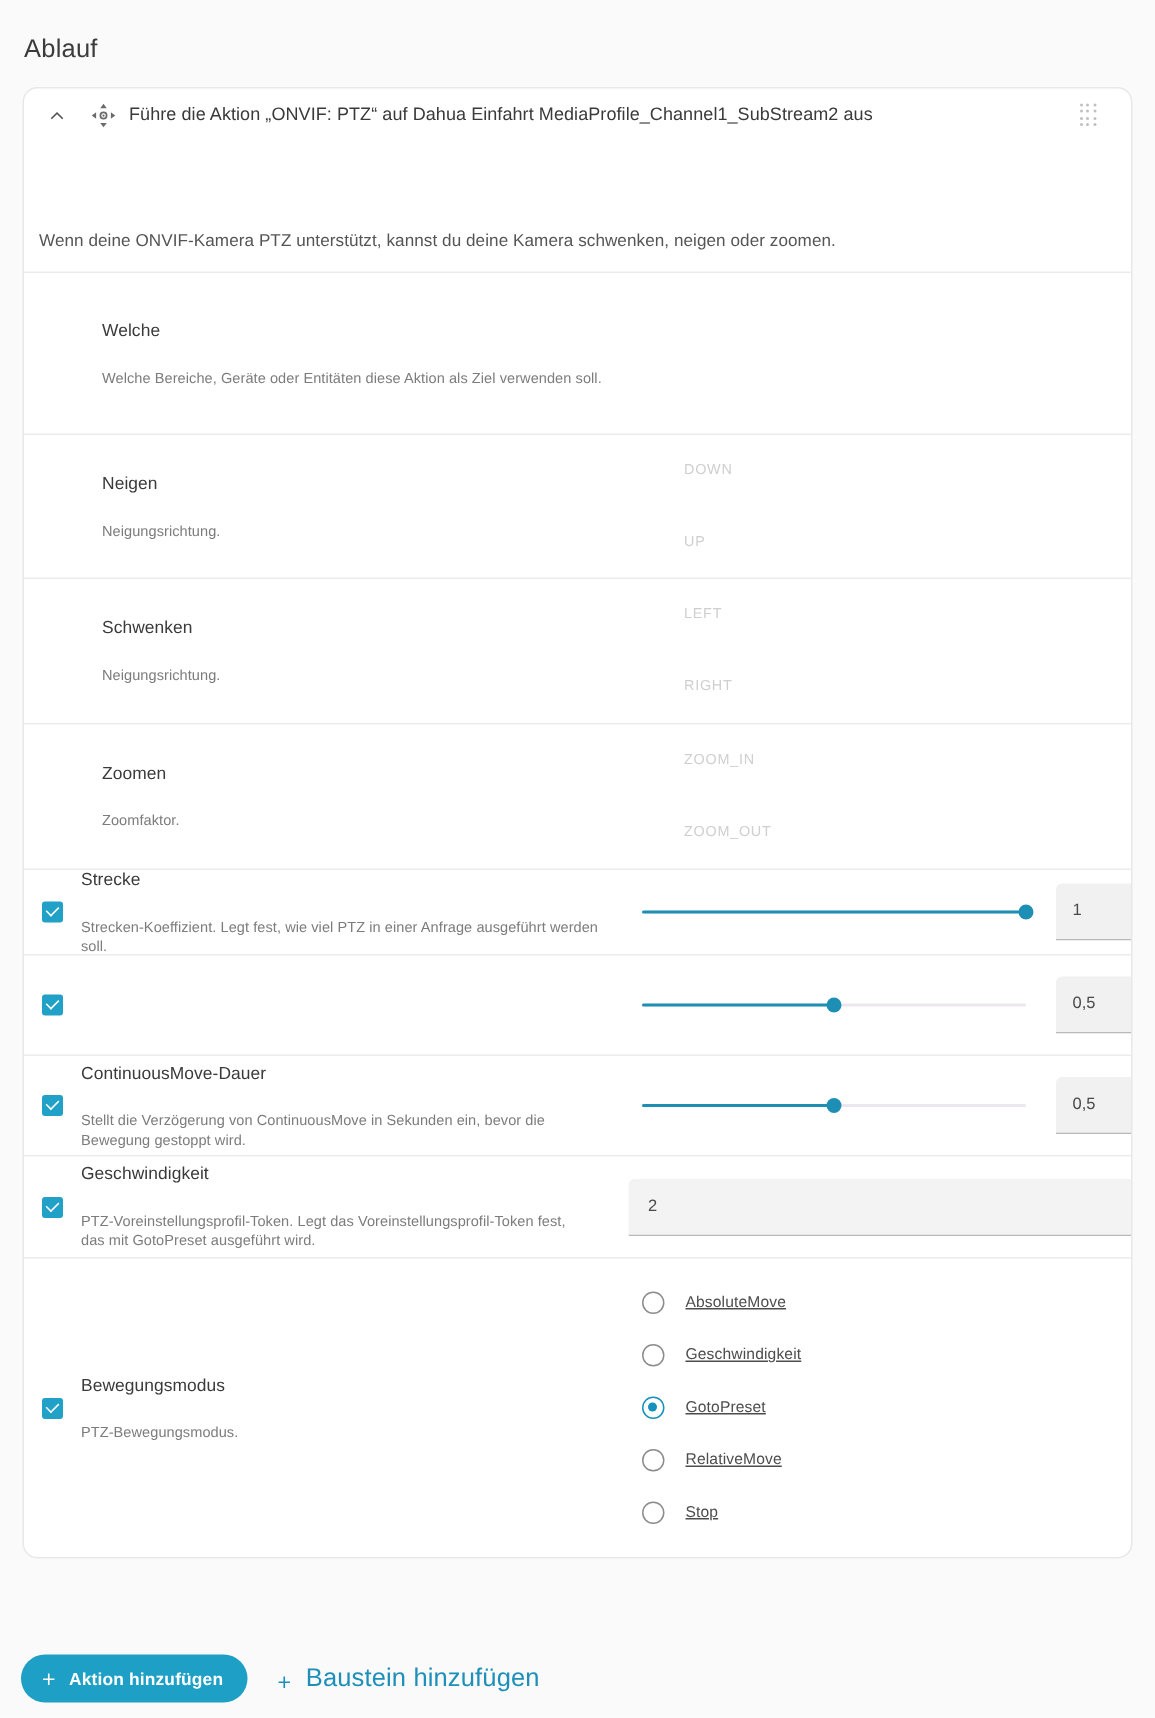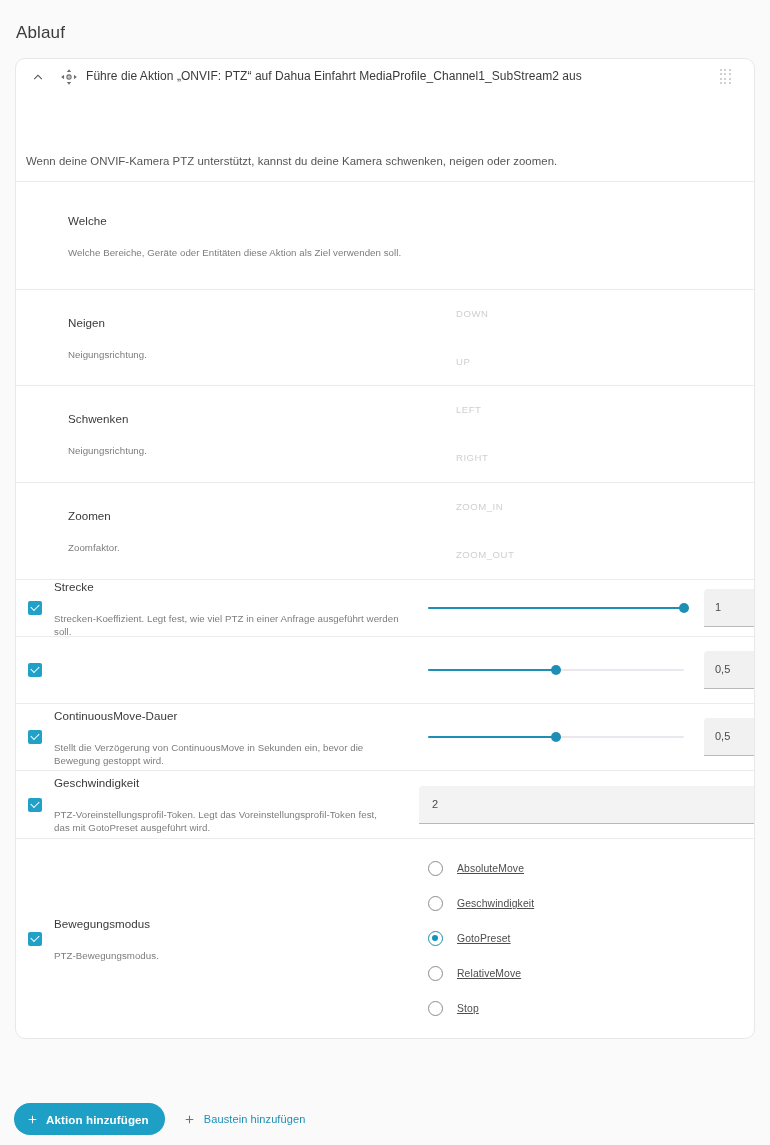--- a/index.html
+++ b/index.html
@@ -294,7 +294,7 @@
     border: none;
     color: #1d8fb8;
     font-family: "Liberation Sans", sans-serif;
-    font-size: 11px;
+    font-size: 17px;
     display: flex;
     align-items: center;
     gap: 8px;

